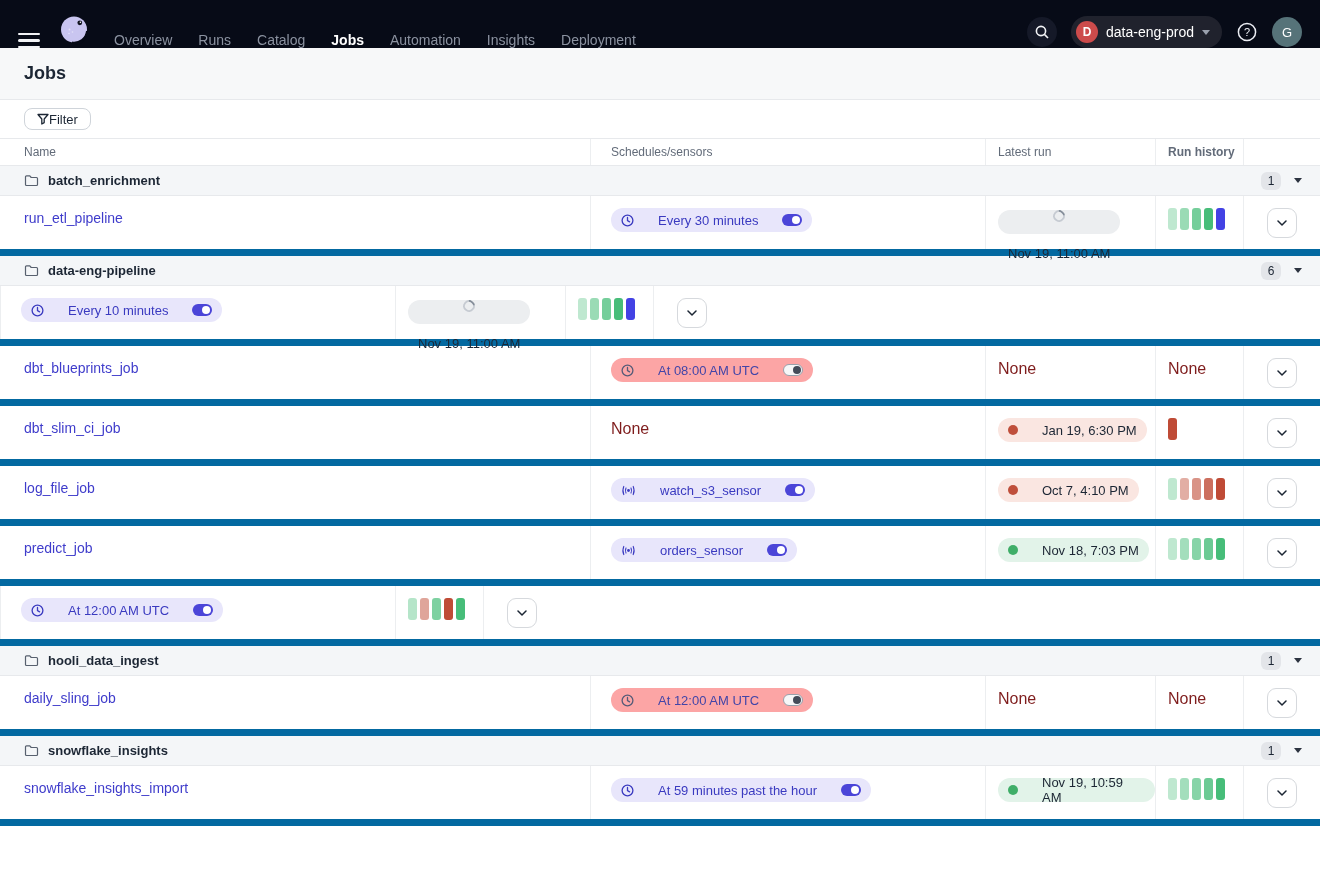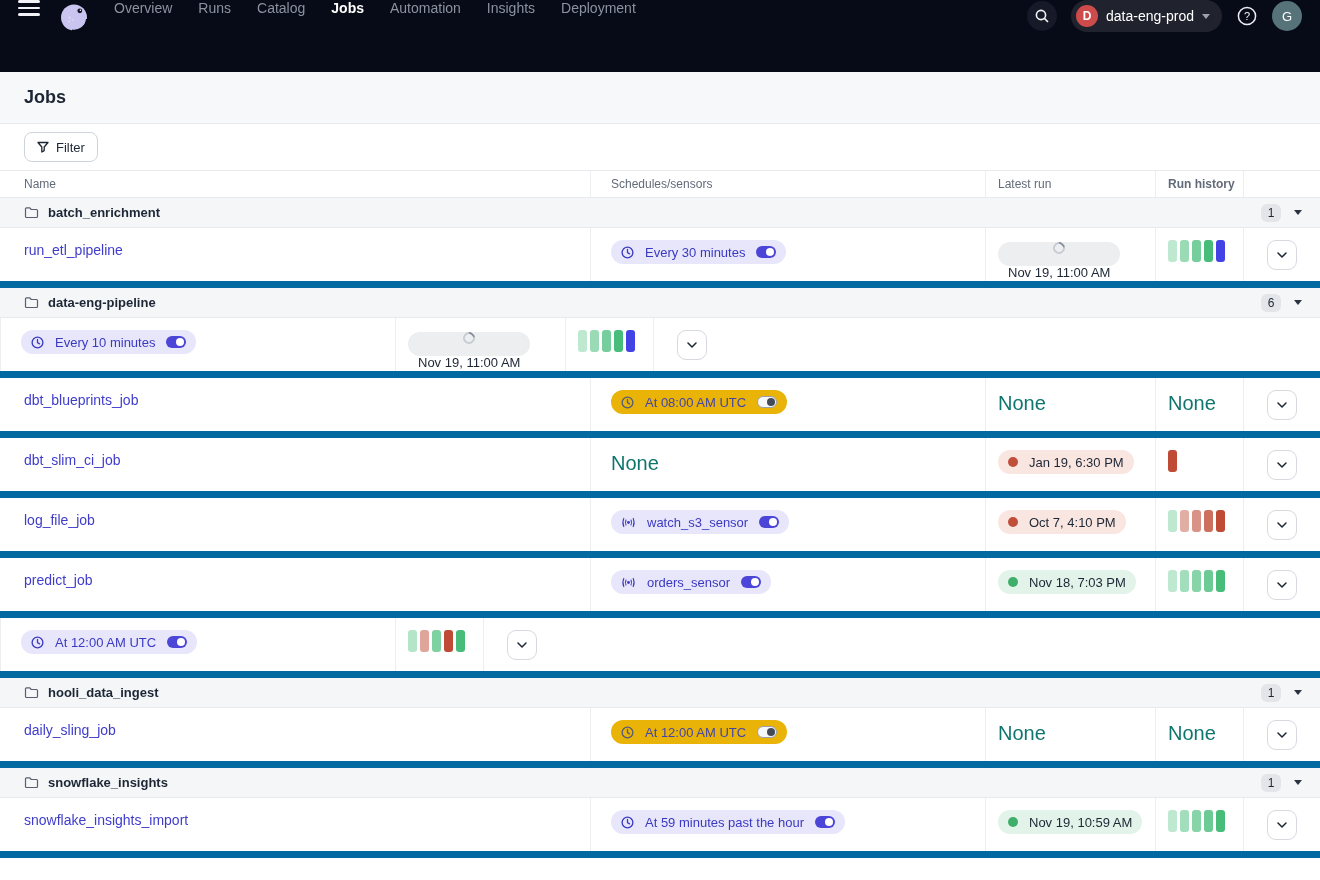--- a/index.html
+++ b/index.html
@@ -9,7 +9,7 @@
     background:#ffffff; color:#1c2634; overflow:hidden;
   }
   
-  .topnav { height:72px; background:#070b17; display:flex; align-items:flex-start; padding:0 18px; }
+  .topnav { height:48px; background:#070b17; display:flex; align-items:flex-end; padding:0 18px; }
   .hamburger { width:22px; display:flex; flex-direction:column; gap:4px; cursor:pointer; margin-right:16px; }
   .hamburger span { height:2.5px; background:#f2f3f6; border-radius:2px; }
   .logo { margin-right:22px; display:flex; align-items:center; }

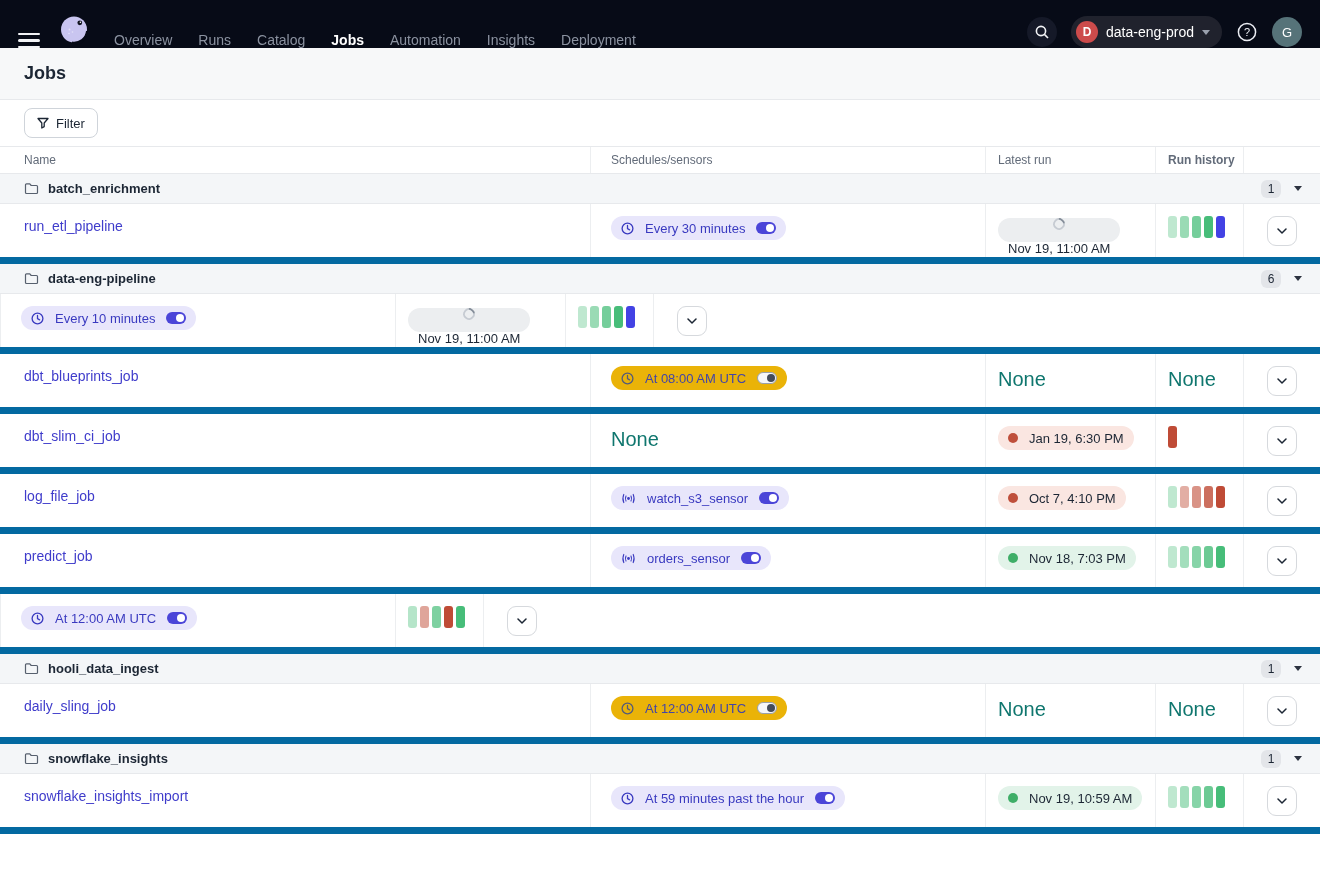--- a/index.html
+++ b/index.html
@@ -28,7 +28,7 @@
   .title-band { height:52px; background:#f7f8f9; border-bottom:1px solid #e7e9ec; display:flex; align-items:center; padding:0 24px; }
   .page-title { font-size:18px; font-weight:bold; color:#1c2634; }
   .filter-row { padding:8px 24px; background:#fff; }
-  .filter-btn { height:30px; display:inline-flex; align-items:center; gap:7px; padding:0 12px; background:#fff; border:1px solid #cfd4da; border-radius:8px; font-size:13px; color:#1c2634; cursor:pointer; font-family:inherit; }
+  .filter-btn { height:22px; display:inline-flex; align-items:center; padding:0 12px; background:#fff; border:1px solid #cfd4da; border-radius:8px; font-size:13px; color:#1c2634; cursor:pointer; font-family:inherit; }
   
   .thead { display:flex; height:28px; border-top:1px solid #e7e9ec; border-bottom:1px solid #e7e9ec; align-items:center; font-size:12px; color:#626b79; background:#fff; }
   .col-name    { width:590px; padding-left:24px; }

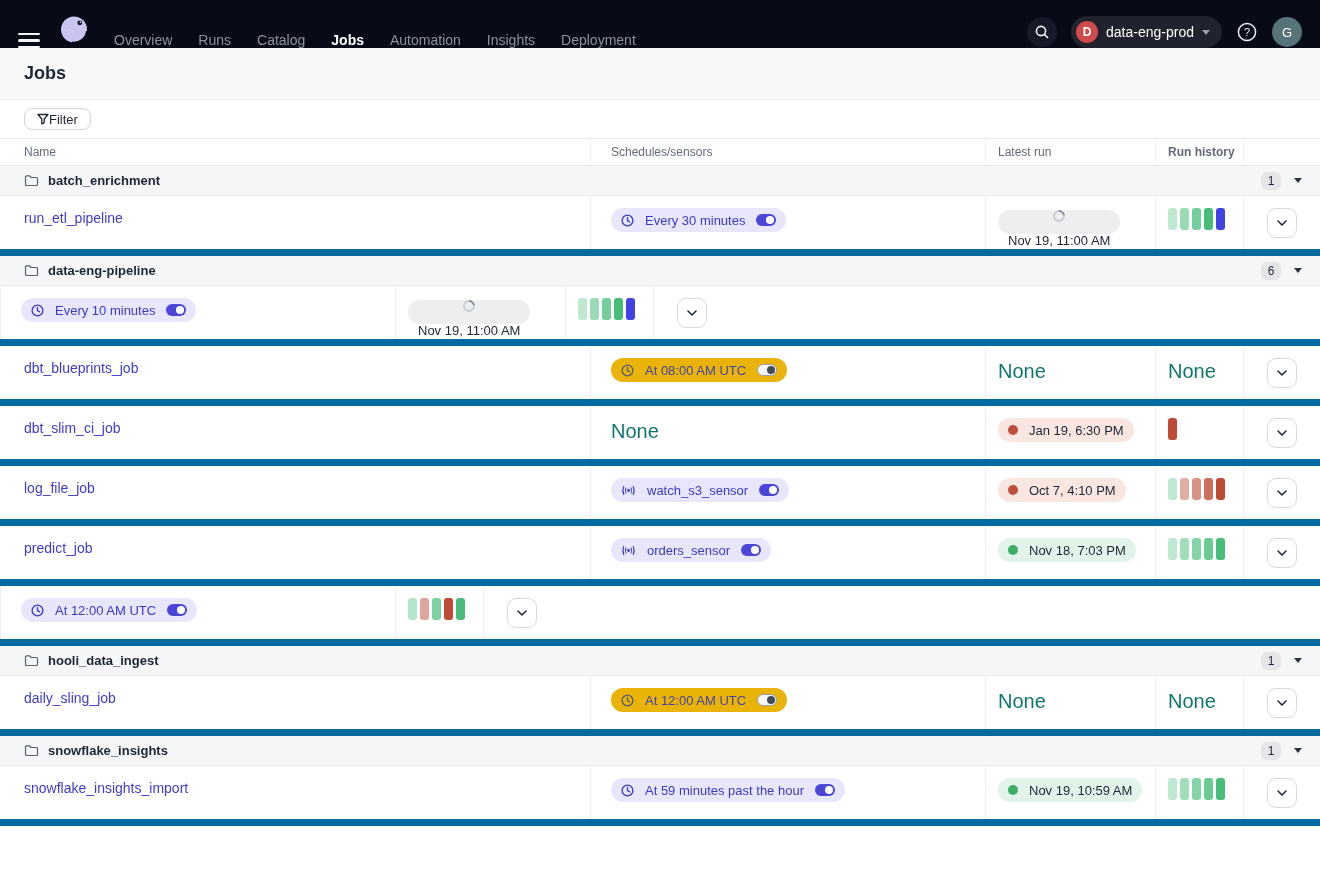--- a/index.html
+++ b/index.html
@@ -48,7 +48,7 @@
   .job-link { font-size:14px; color:#3f3ccb; text-decoration:none; cursor:pointer; display:inline-block; padding-top:2px; }
   .none-text { font-size:20px; color:#0f766e; padding-top:2px; display:inline-block; }
   
-  .chip { display:inline-flex; align-items:center; gap:11px; height:24px; padding:0 10px; border-radius:12px; font-size:13px; cursor:pointer; }
+  .chip { display:inline-flex; align-items:center; gap:24px; height:24px; padding:0 10px; border-radius:12px; font-size:13px; cursor:pointer; }
   .chip.automation.on  { background:#e8e6fb; color:#3a3ac0; }
   .chip.automation.off { background:#eab308; color:#4245a8; }
   .chip.run-gray  { background:#eceef0; color:#1c2634;flex-direction:column; }

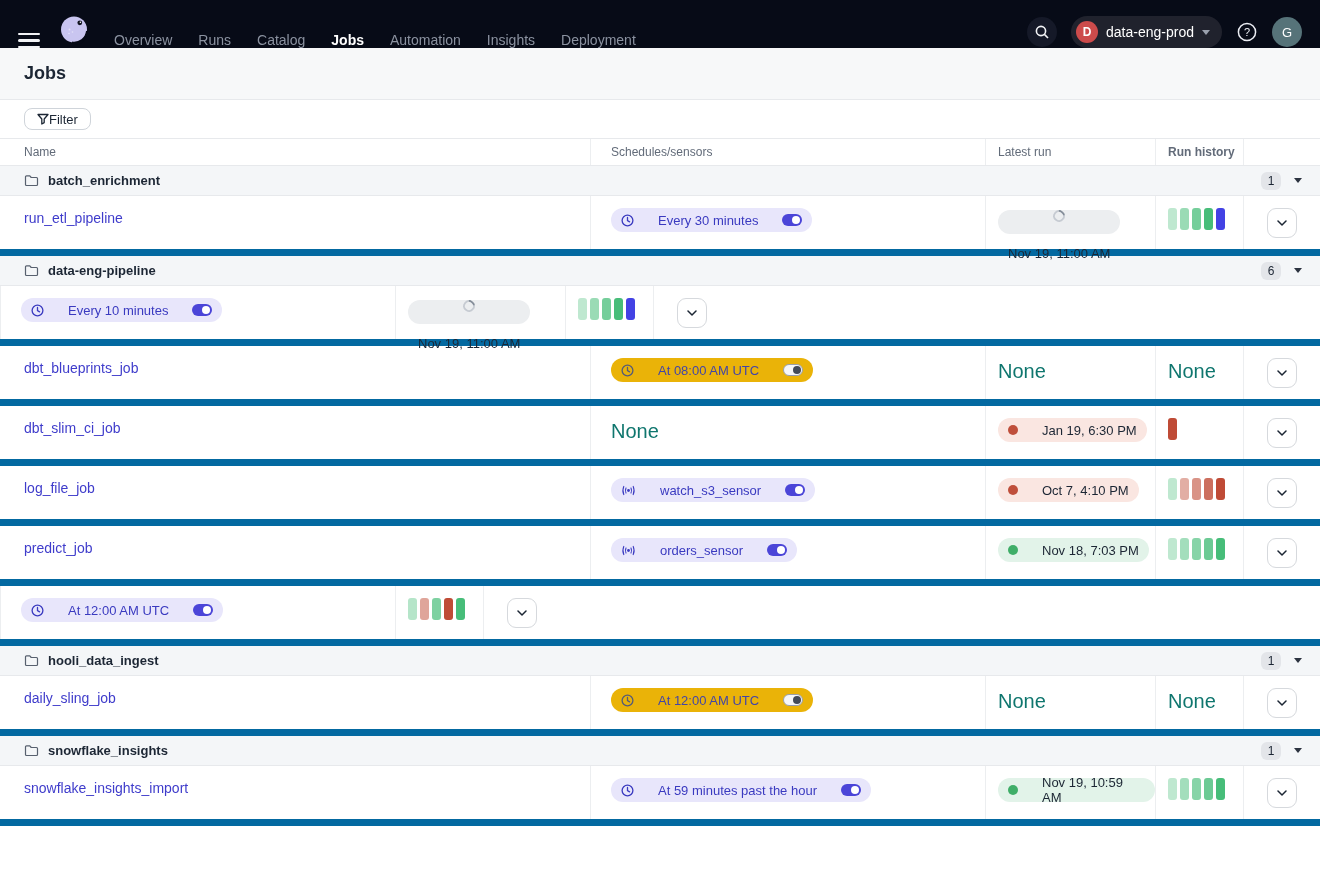--- a/index.html
+++ b/index.html
@@ -50,7 +50,7 @@
   
   .chip { display:inline-flex; align-items:center; gap:24px; height:24px; padding:0 10px; border-radius:12px; font-size:13px; cursor:pointer; }
   .chip.automation.on  { background:#e8e6fb; color:#3a3ac0; }
-  .chip.automation.off { background:#eab308; color:#4245a8; }
+  .chip.automation.off { background:#fca5a5; color:#4245a8; }
   .chip.run-gray  { background:#eceef0; color:#1c2634;flex-direction:column; }
   .chip.run-red   { background:#fae6e1; color:#1c2634; }
   .chip.run-green { background:#e2f3e9; color:#1c2634; }

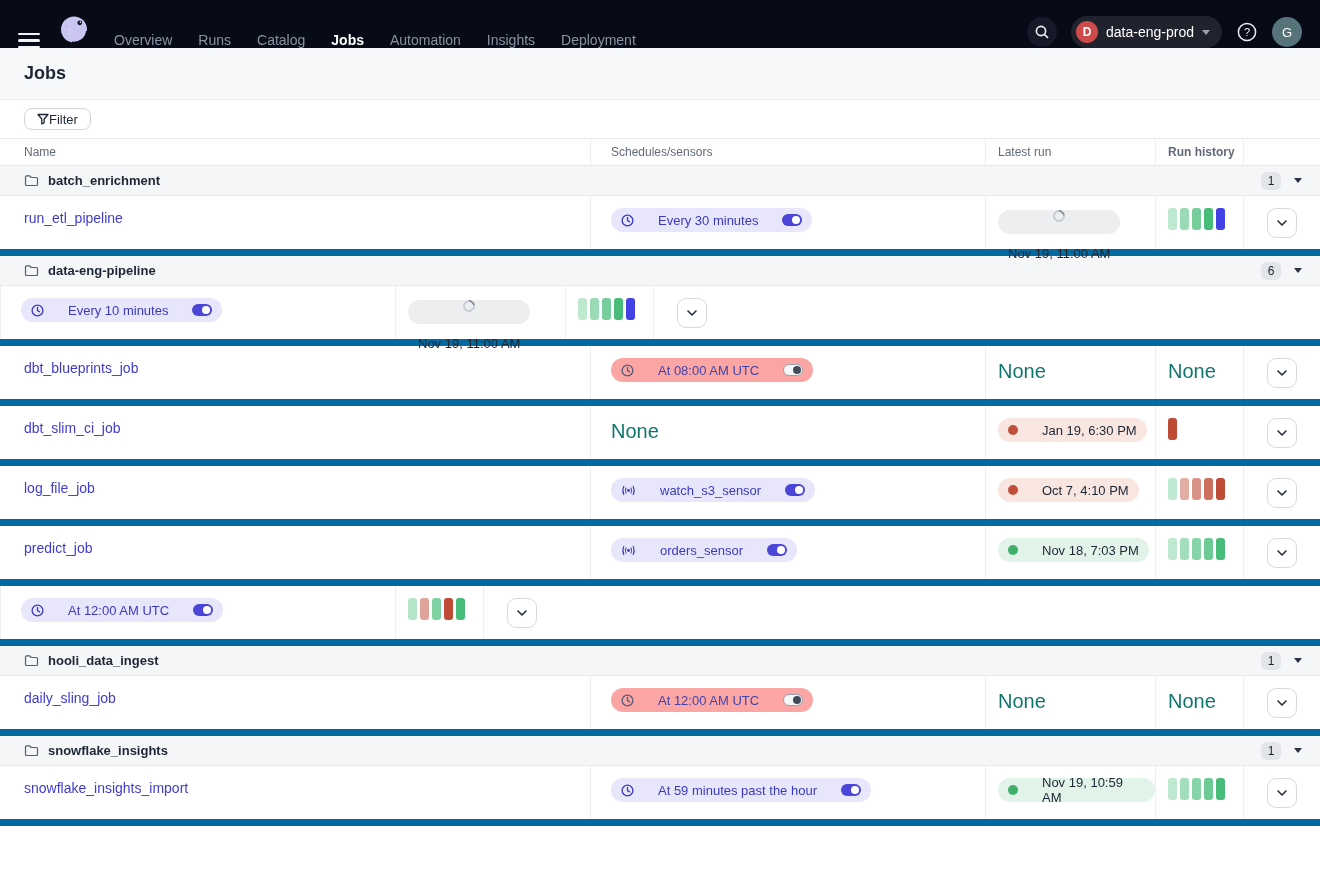--- a/index.html
+++ b/index.html
@@ -46,7 +46,7 @@
   .job-row { display:flex; height:60px; border-bottom:7px solid #0369a1; background:#fff; }
   .job-row > div { padding-top:12px; }
   .job-link { font-size:14px; color:#3f3ccb; text-decoration:none; cursor:pointer; display:inline-block; padding-top:2px; }
-  .none-text { font-size:20px; color:#0f766e; padding-top:2px; display:inline-block; }
+  .none-text { font-size:16px; color:#7f1d1d; padding-top:2px; display:inline-block; }
   
   .chip { display:inline-flex; align-items:center; gap:24px; height:24px; padding:0 10px; border-radius:12px; font-size:13px; cursor:pointer; }
   .chip.automation.on  { background:#e8e6fb; color:#3a3ac0; }

